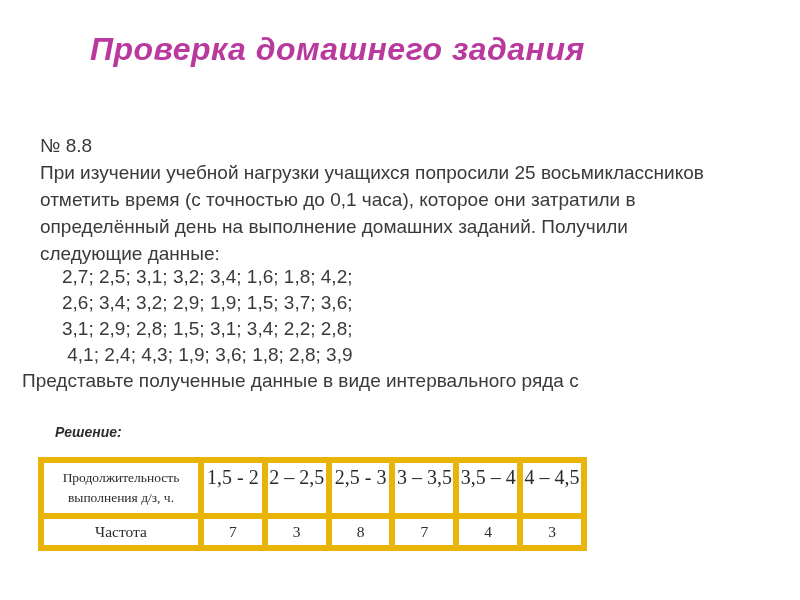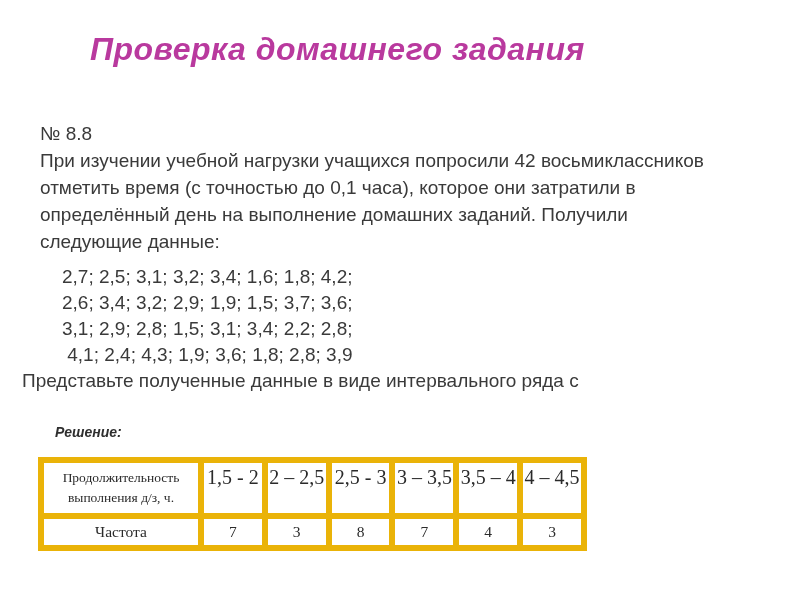--- a/index.html
+++ b/index.html
@@ -31,7 +31,7 @@
   .problem-block {
     position: absolute;
     left: 40px;
-    top: 120px;
+    top: 132px;
     width: 730px;
     font-size: 19px;
     line-height: 27px;

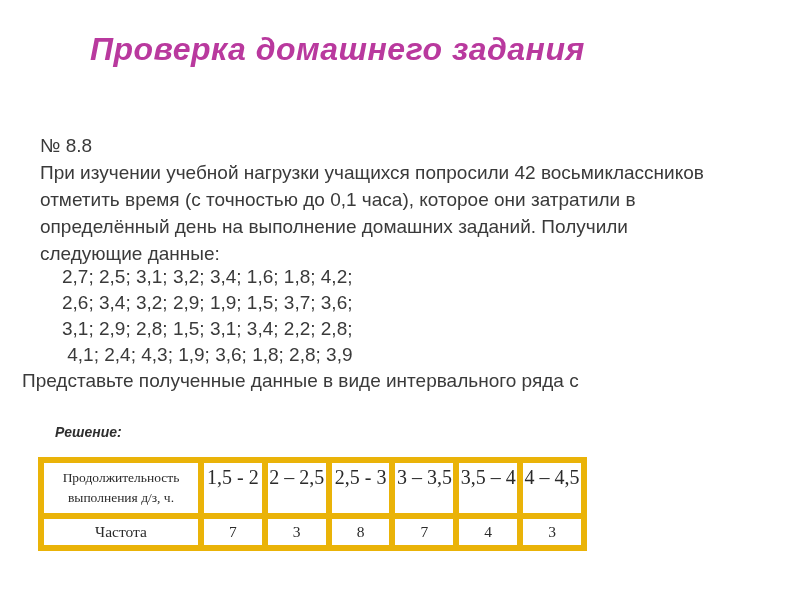--- a/index.html
+++ b/index.html
@@ -107,7 +107,7 @@
 
   <div class="problem-block">
     <div class="line">№ 8.8</div>
-    <div class="line">При изучении учебной нагрузки учащихся попросили 42 восьмиклассников</div>
+    <div class="line">При изучении учебной нагрузки учащихся попросили 25 восьмиклассников</div>
     <div class="line">отметить время (с точностью до 0,1 часа), которое они затратили в</div>
     <div class="line">определённый день на выполнение домашних заданий. Получили</div>
     <div class="line">следующие данные:</div>

